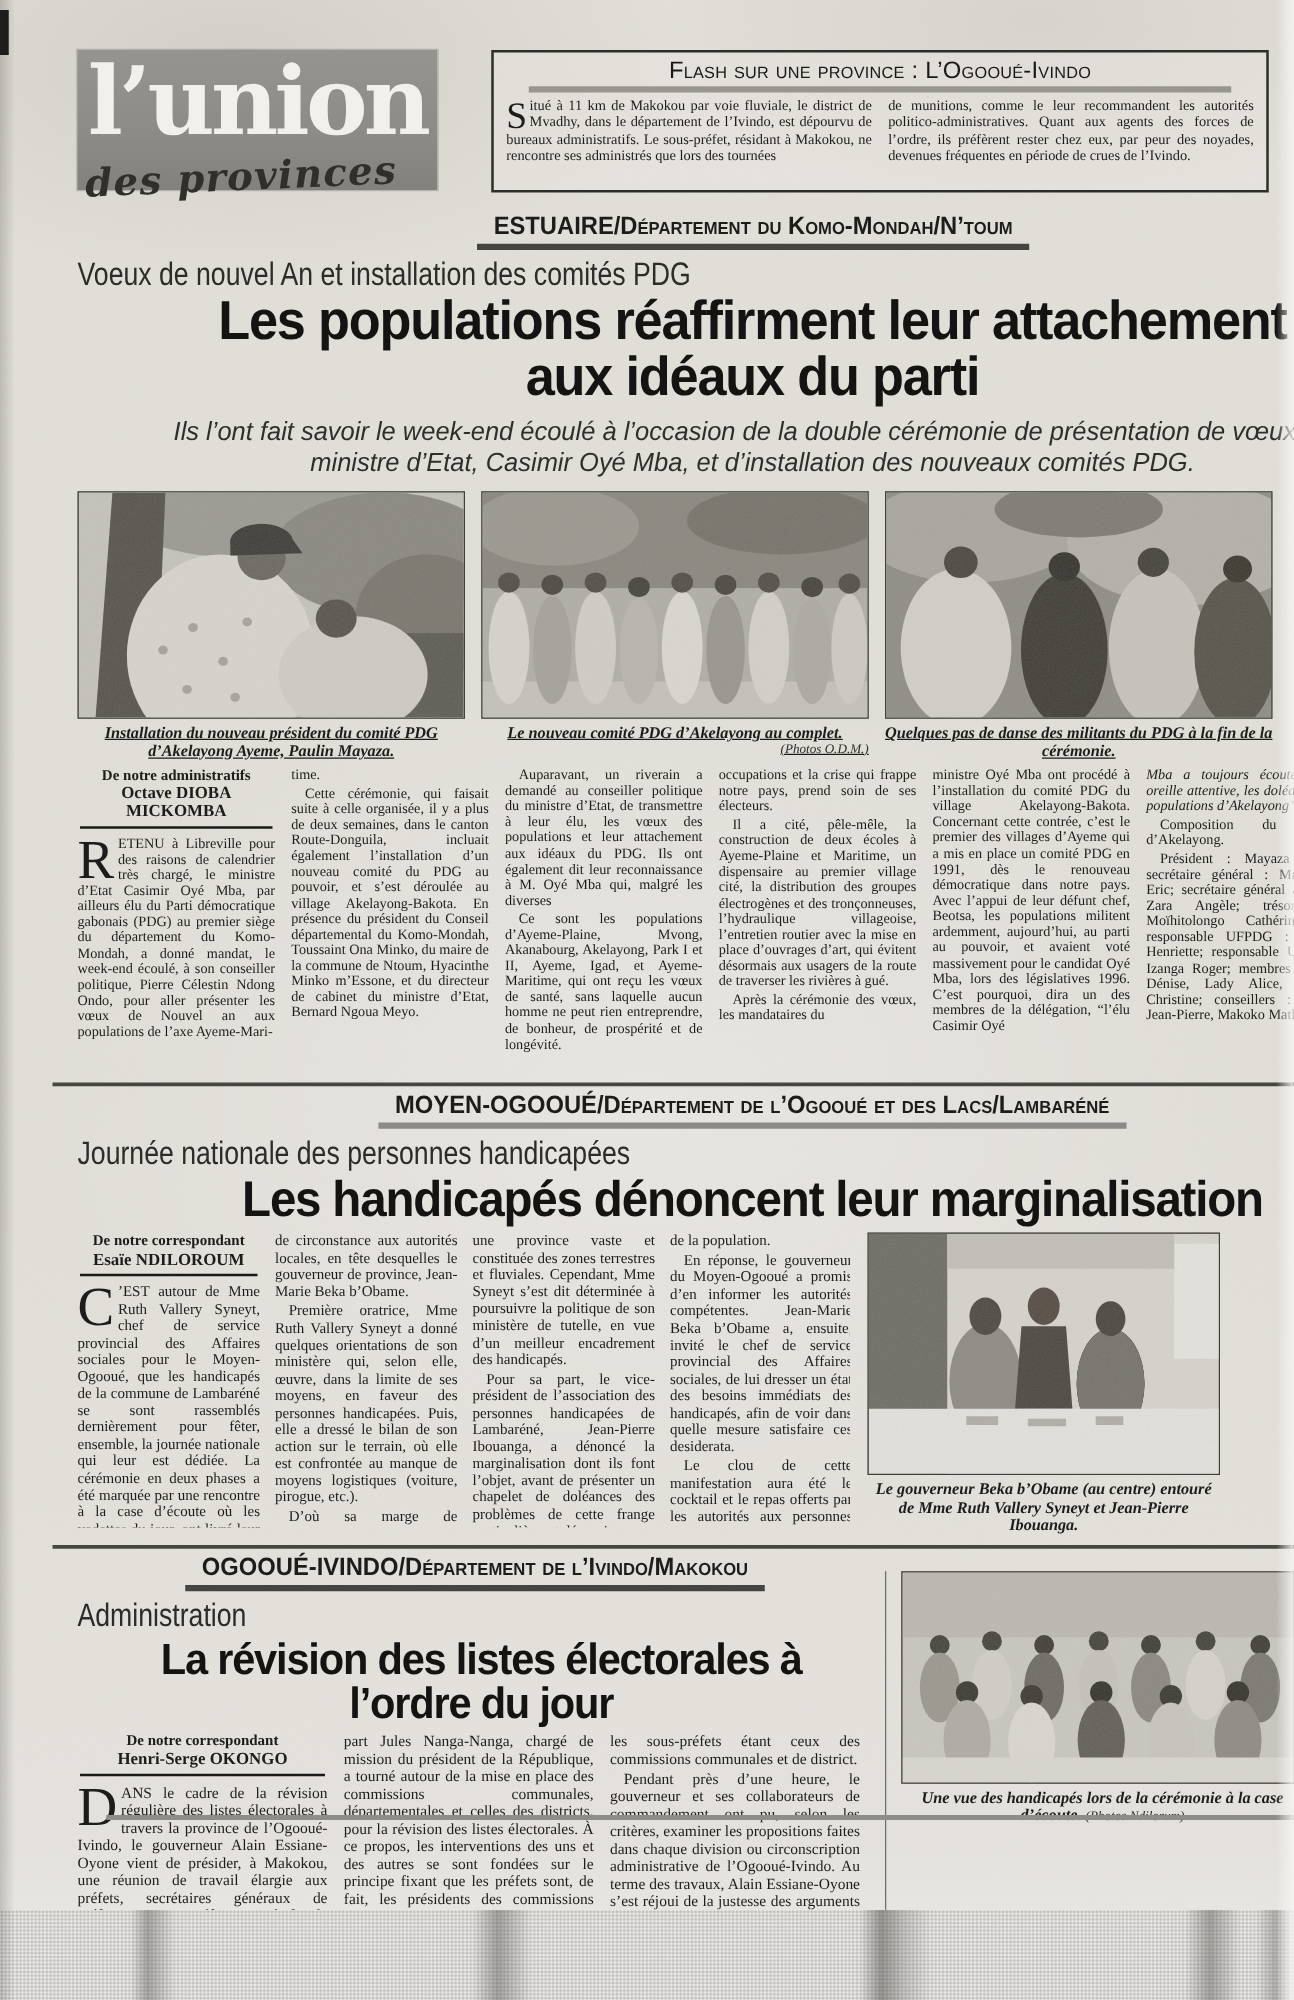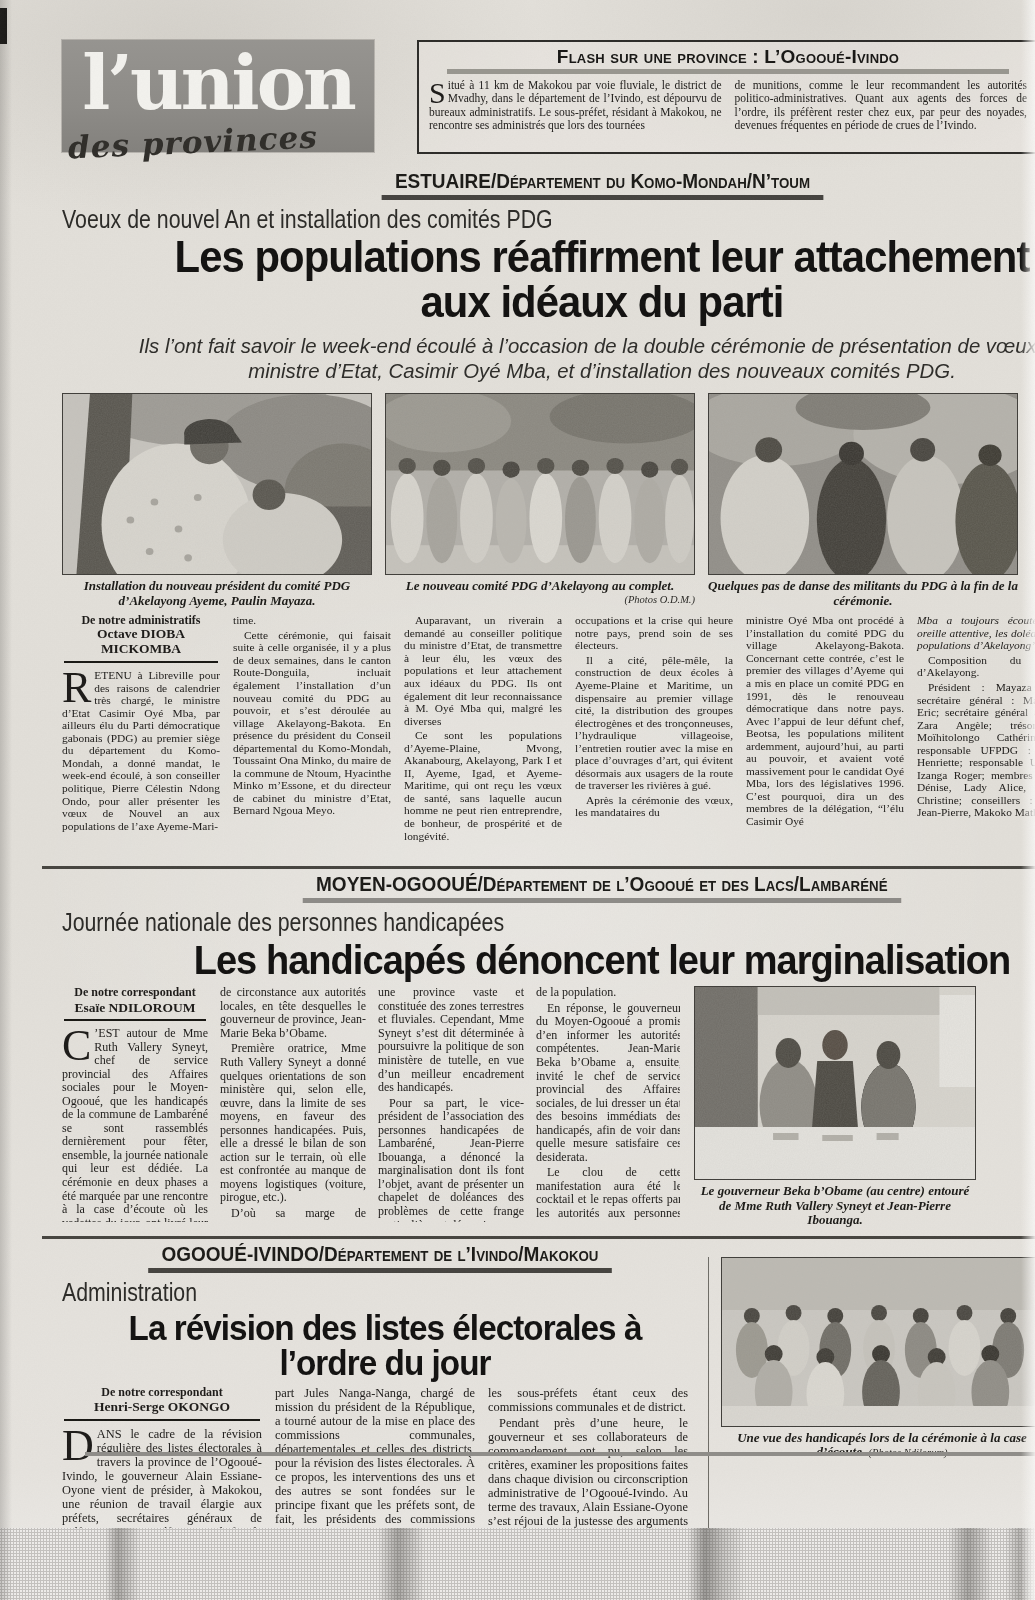--- a/index.html
+++ b/index.html
@@ -15,7 +15,7 @@
   .content{position:absolute; left:62px; top:0; width:1080px;}
   
   .toprow{display:flex; gap:43px; margin-top:40px; height:116px;}
-  .masthead{width:312px; height:112px; background:linear-gradient(180deg,#969490 0%, #8d8b87 60%, #83817d 100%); position:relative; flex:none; box-shadow:0 0 0 1px rgba(70,68,64,.25);}
+  .masthead{width:288px; height:112px; background:linear-gradient(180deg,#969490 0%, #8d8b87 60%, #83817d 100%); position:relative; flex:none; box-shadow:0 0 0 1px rgba(70,68,64,.25);}
   .masthead-title{font-family:"DejaVu Serif", serif; font-weight:bold; font-size:74px; line-height:84px; letter-spacing:-3px; text-align:center; color:#f3f2ee; transform:scaleY(1.02);}
   .masthead-sub{position:absolute; left:6px; bottom:-8px; font-family:"DejaVu Serif", serif; font-style:italic; font-weight:bold; font-size:31px; color:#2f2d29; transform:rotate(-2.5deg); letter-spacing:1px;}
   

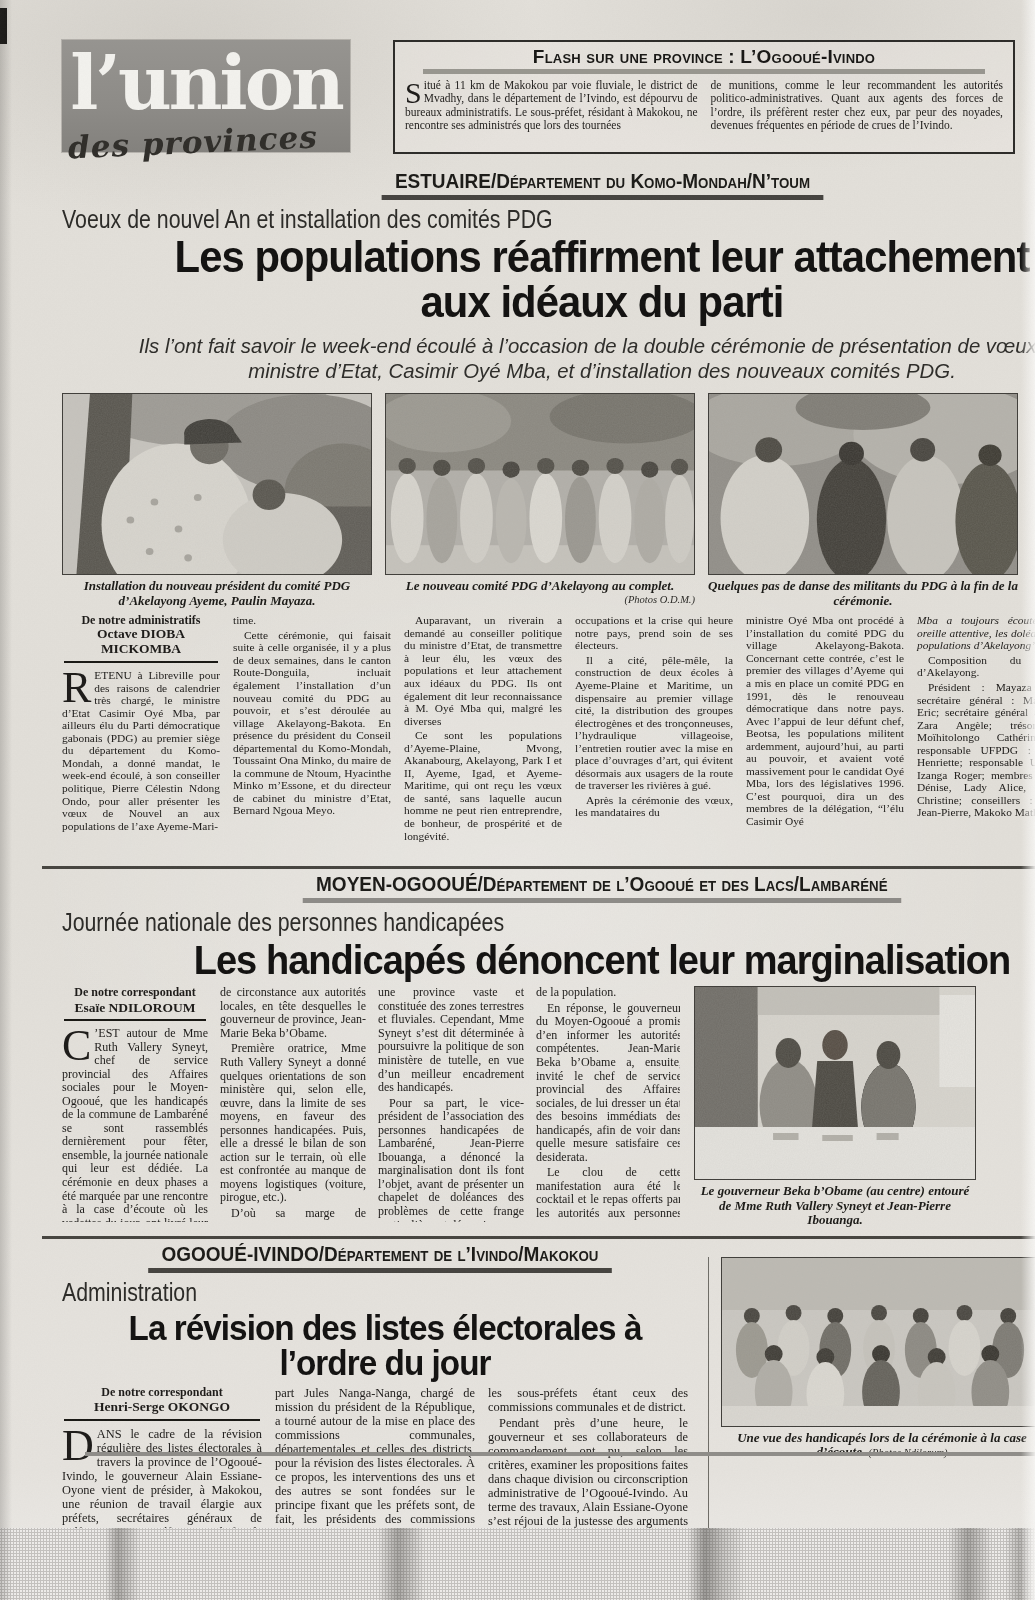--- a/index.html
+++ b/index.html
@@ -20,7 +20,7 @@
   .masthead-sub{position:absolute; left:6px; bottom:-8px; font-family:"DejaVu Serif", serif; font-style:italic; font-weight:bold; font-size:31px; color:#2f2d29; transform:rotate(-2.5deg); letter-spacing:1px;}
   
   .flash{width:622px; height:114px; border:2px solid #2c2b28; padding:4px 10px 6px; box-sizing:border-box; overflow:hidden; background:rgba(234,231,226,.45); flex:none;}
-  .flash-title{text-align:center; font-family:"Liberation Sans", sans-serif; font-weight:bold; font-variant:small-caps; font-size:19px; letter-spacing:.2px; color:#17161-4;}
+  .flash-title{text-align:center; font-family:"Liberation Sans", sans-serif; font-weight:normal; font-variant:small-caps; font-size:19px; letter-spacing:.2px; color:#17161-4;}
   .flash-title{color:#171614;}
   .flash-rule{height:5px; background:#98968f; width:94%; margin:1px auto 5px;}
   .flash-cols{display:flex; gap:13px;}

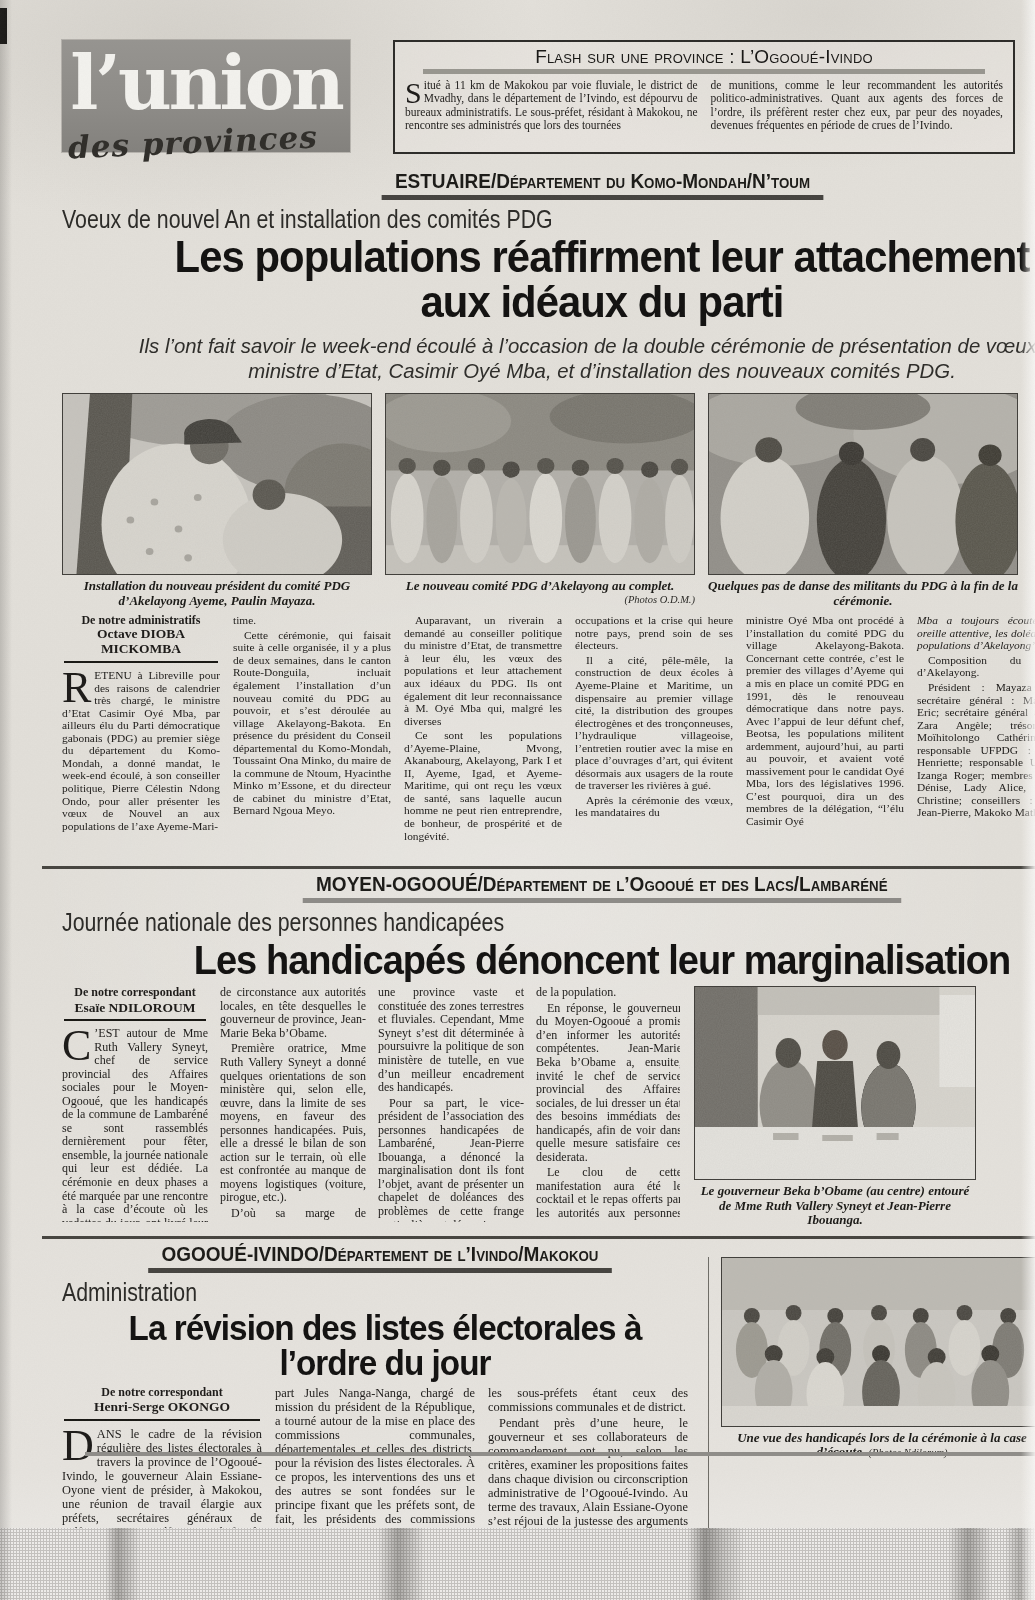--- a/index.html
+++ b/index.html
@@ -38,7 +38,7 @@
   .standfirst{width:958px; margin:8px auto 0; text-align:center; font-family:"Liberation Sans", sans-serif; font-style:italic; font-size:21px; line-height:1.2; color:#2d2c29; transform:scaleX(.97);}
   
   .photo-row{display:flex; gap:13px; margin-top:10px; width:956px;}
-  .photo-block{flex:1;}
+  .photo-block{flex:1;text-decoration:underline;}
   .photo-frame{height:180px; border:1px solid #403e3a; overflow:hidden; position:relative; background:#b4b1ab;}
   .photo-frame svg{display:block; width:100%; height:100%;}
   .caption{margin-top:4px; text-align:center; font-style:italic; font-weight:bold; font-size:13px; line-height:1.12; color:#1b1a17;}

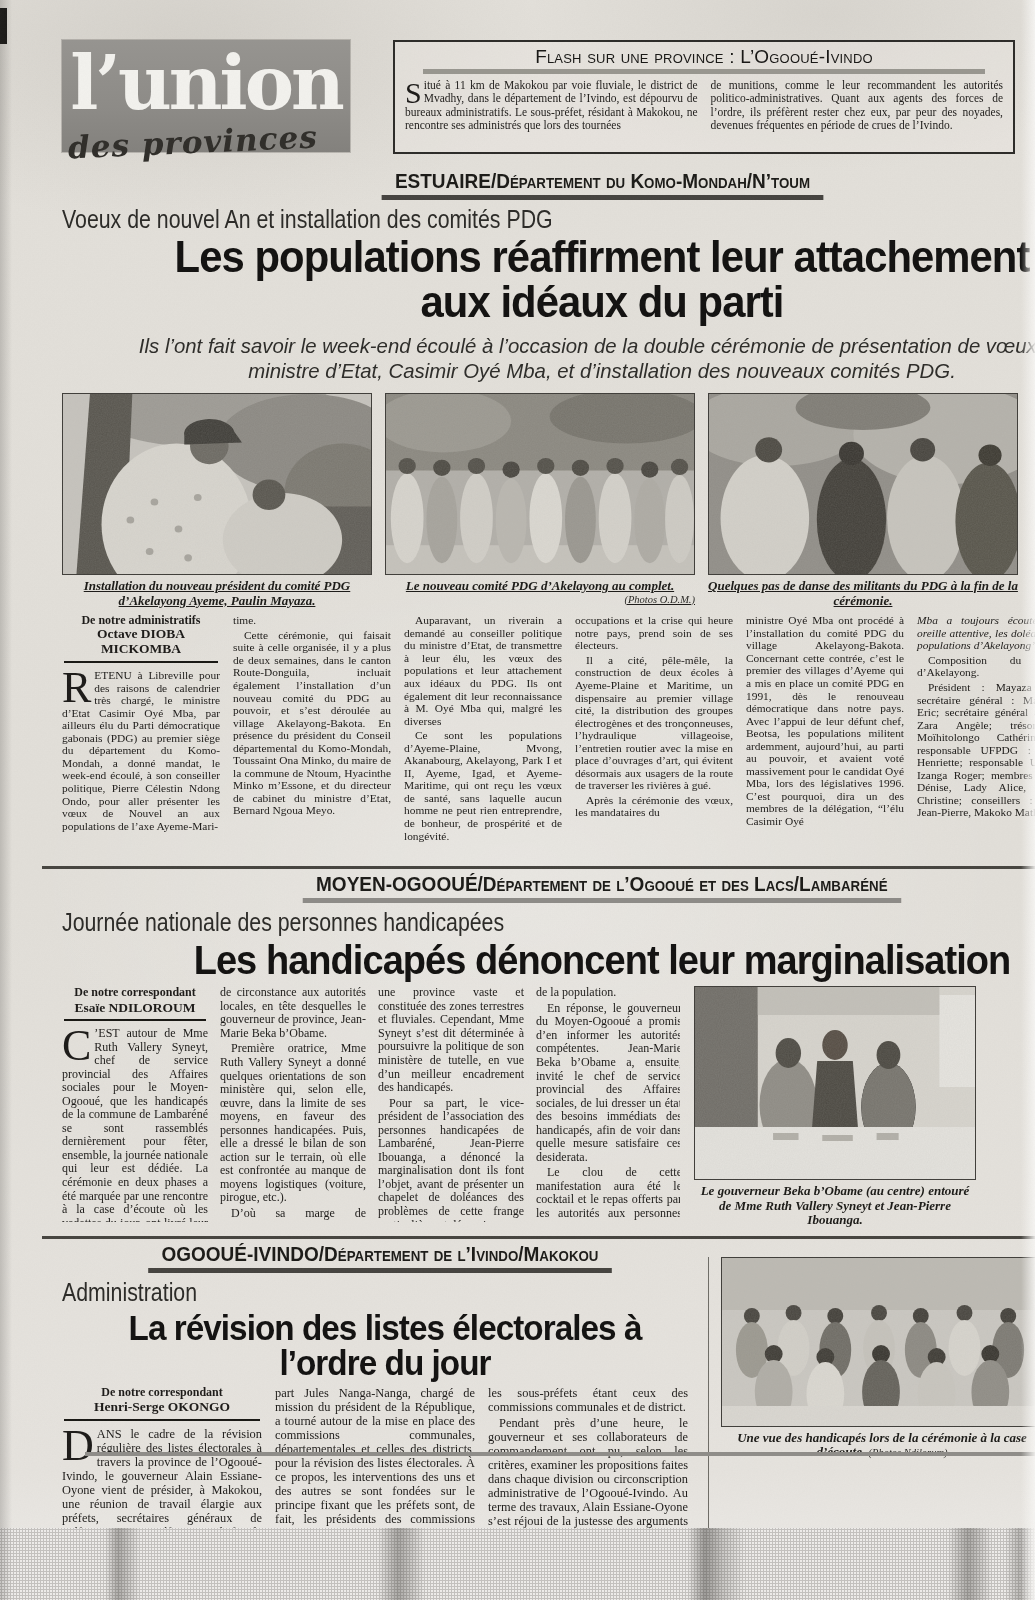--- a/index.html
+++ b/index.html
@@ -233,7 +233,7 @@
         <p>Ce sont les populations d’Ayeme-Plaine, Mvong, Akanabourg, Akelayong, Park I et II, Ayeme, Igad, et Ayeme-Maritime, qui ont reçu les vœux de santé, sans laquelle aucun homme ne peut rien entreprendre, de bonheur, de prospérité et de longévité.</p>
       </div>
       <div class="col">
-        <p class="noindent">occupations et la crise qui heure notre pays, prend soin de ses électeurs.</p>
+        <p class="noindent">occupations et la crise qui frappe notre pays, prend soin de ses électeurs.</p>
         <p>Il a cité, pêle-mêle, la construction de deux écoles à Ayeme-Plaine et Maritime, un dispensaire au premier village cité, la distribution des groupes électrogènes et des tronçonneuses, l’hydraulique villageoise, l’entretien routier avec la mise en place d’ouvrages d’art, qui évitent désormais aux usagers de la route de traverser les rivières à gué.</p>
         <p>Après la cérémonie des vœux, les mandataires du</p>
       </div>

